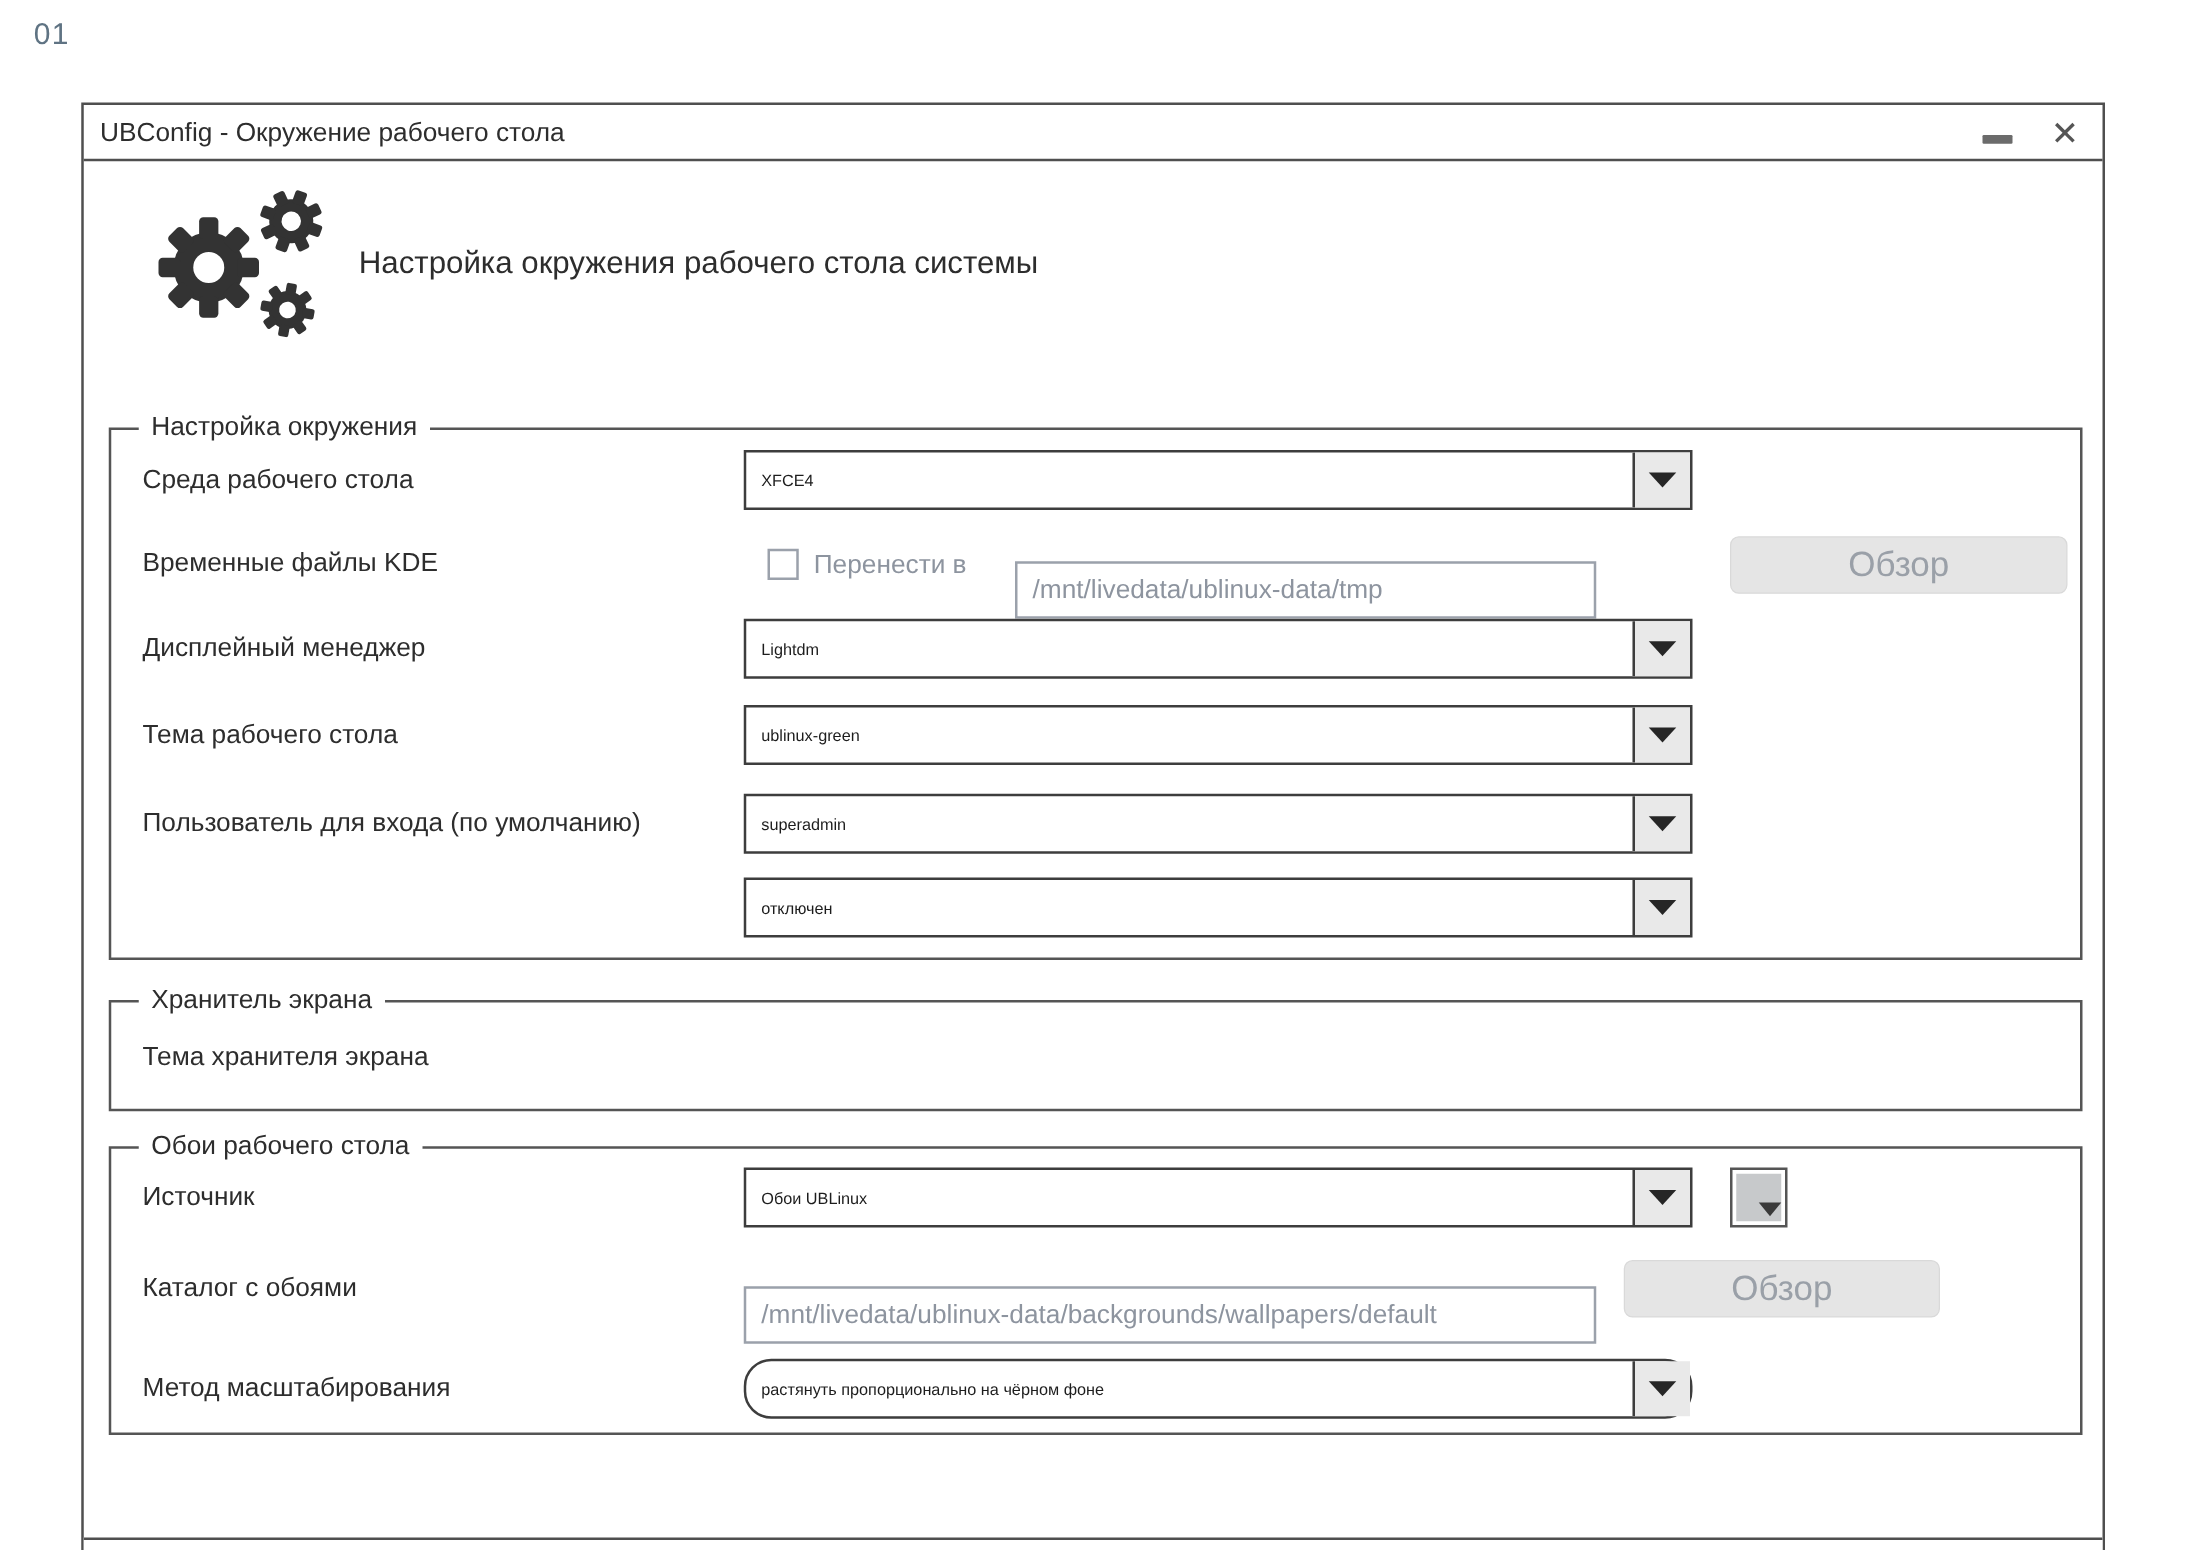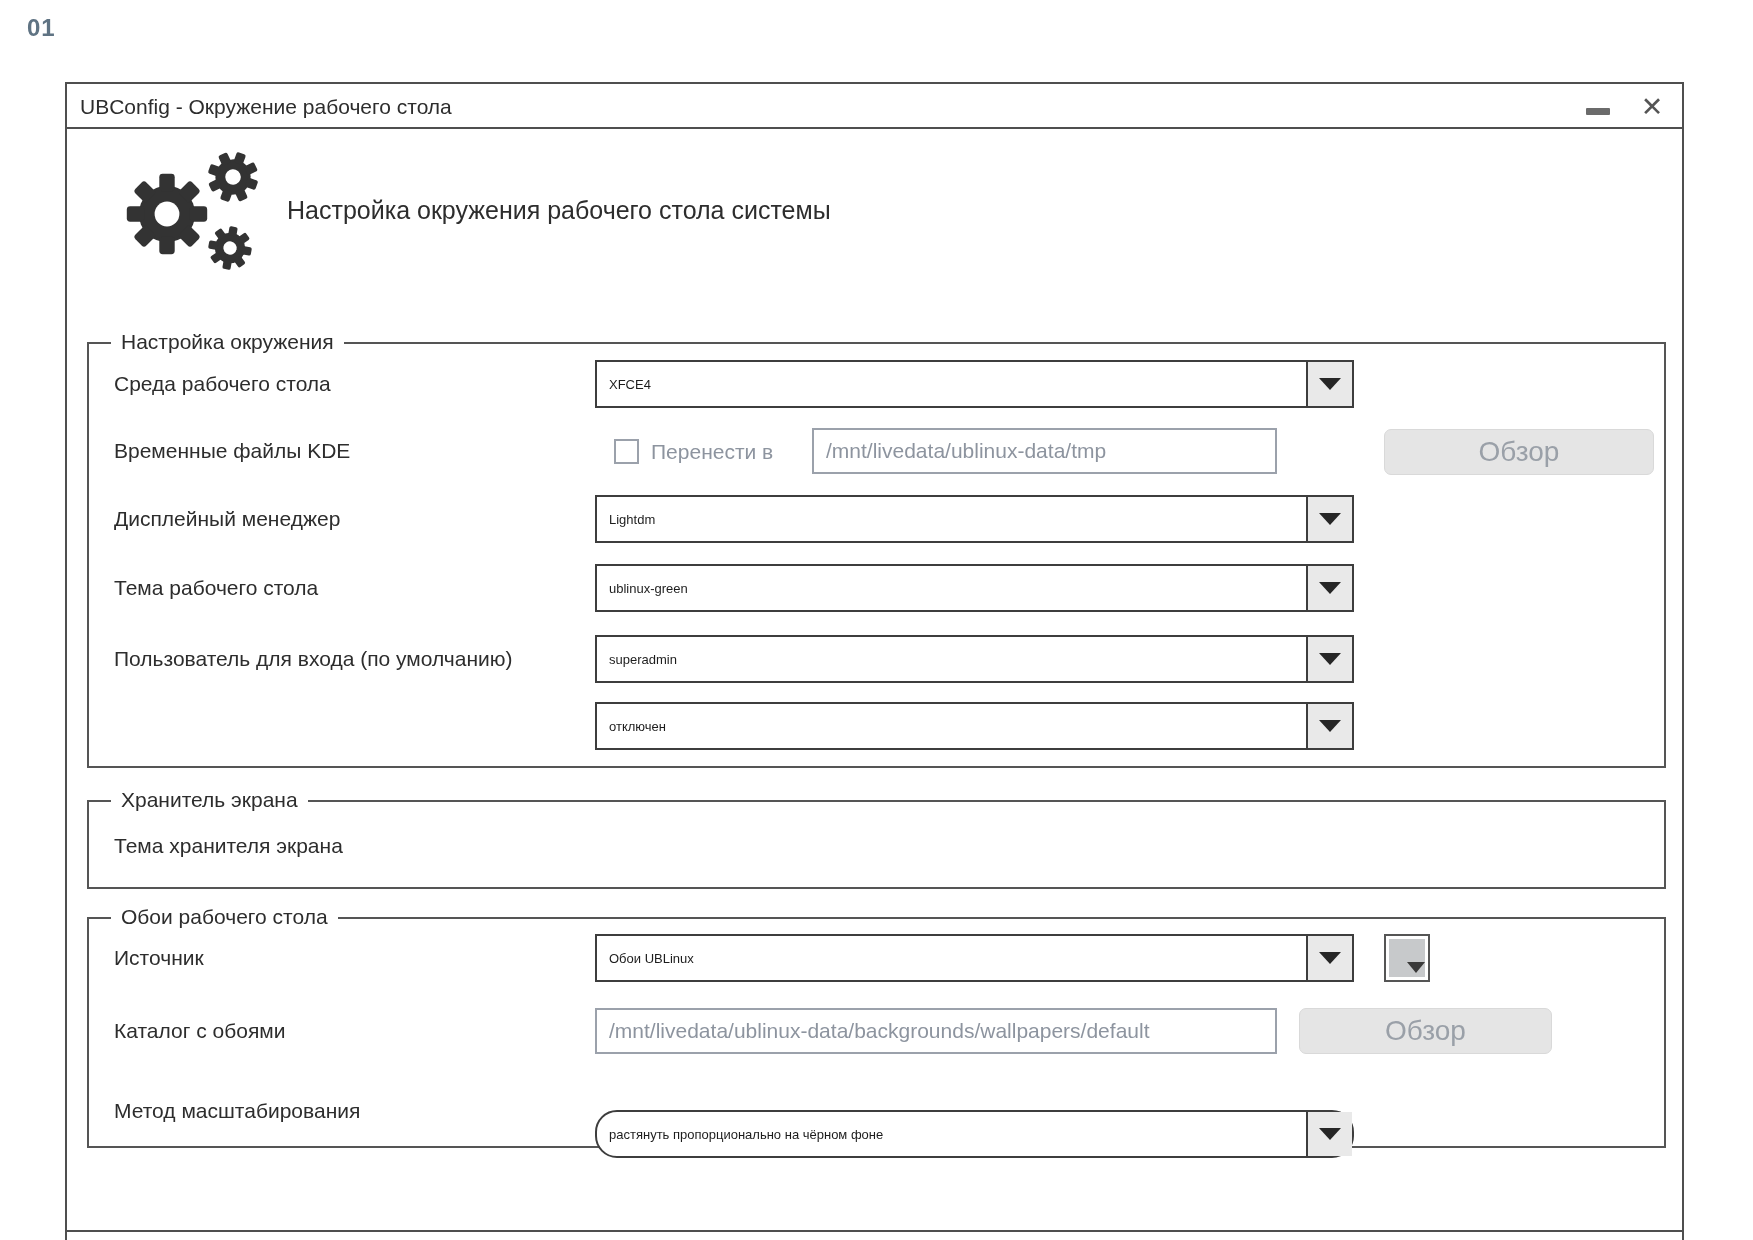--- a/index.html
+++ b/index.html
@@ -6,7 +6,7 @@
   html,body { width:1753px; height:1240px; background:#ffffff; overflow:hidden;
               font-family:"Liberation Sans","DejaVu Sans",sans-serif; }
 
-  .fig-label { position:absolute; left:27px; top:14px; font-size:24px; font-weight:bold;
+  .fig-label { position:absolute; left:27px; top:14px; font-size:24px; font-weight:normal;
                color:#5f7383; letter-spacing:1px; }
 
   .window { position:absolute; left:65px; top:82px; width:1619px; height:1196px;

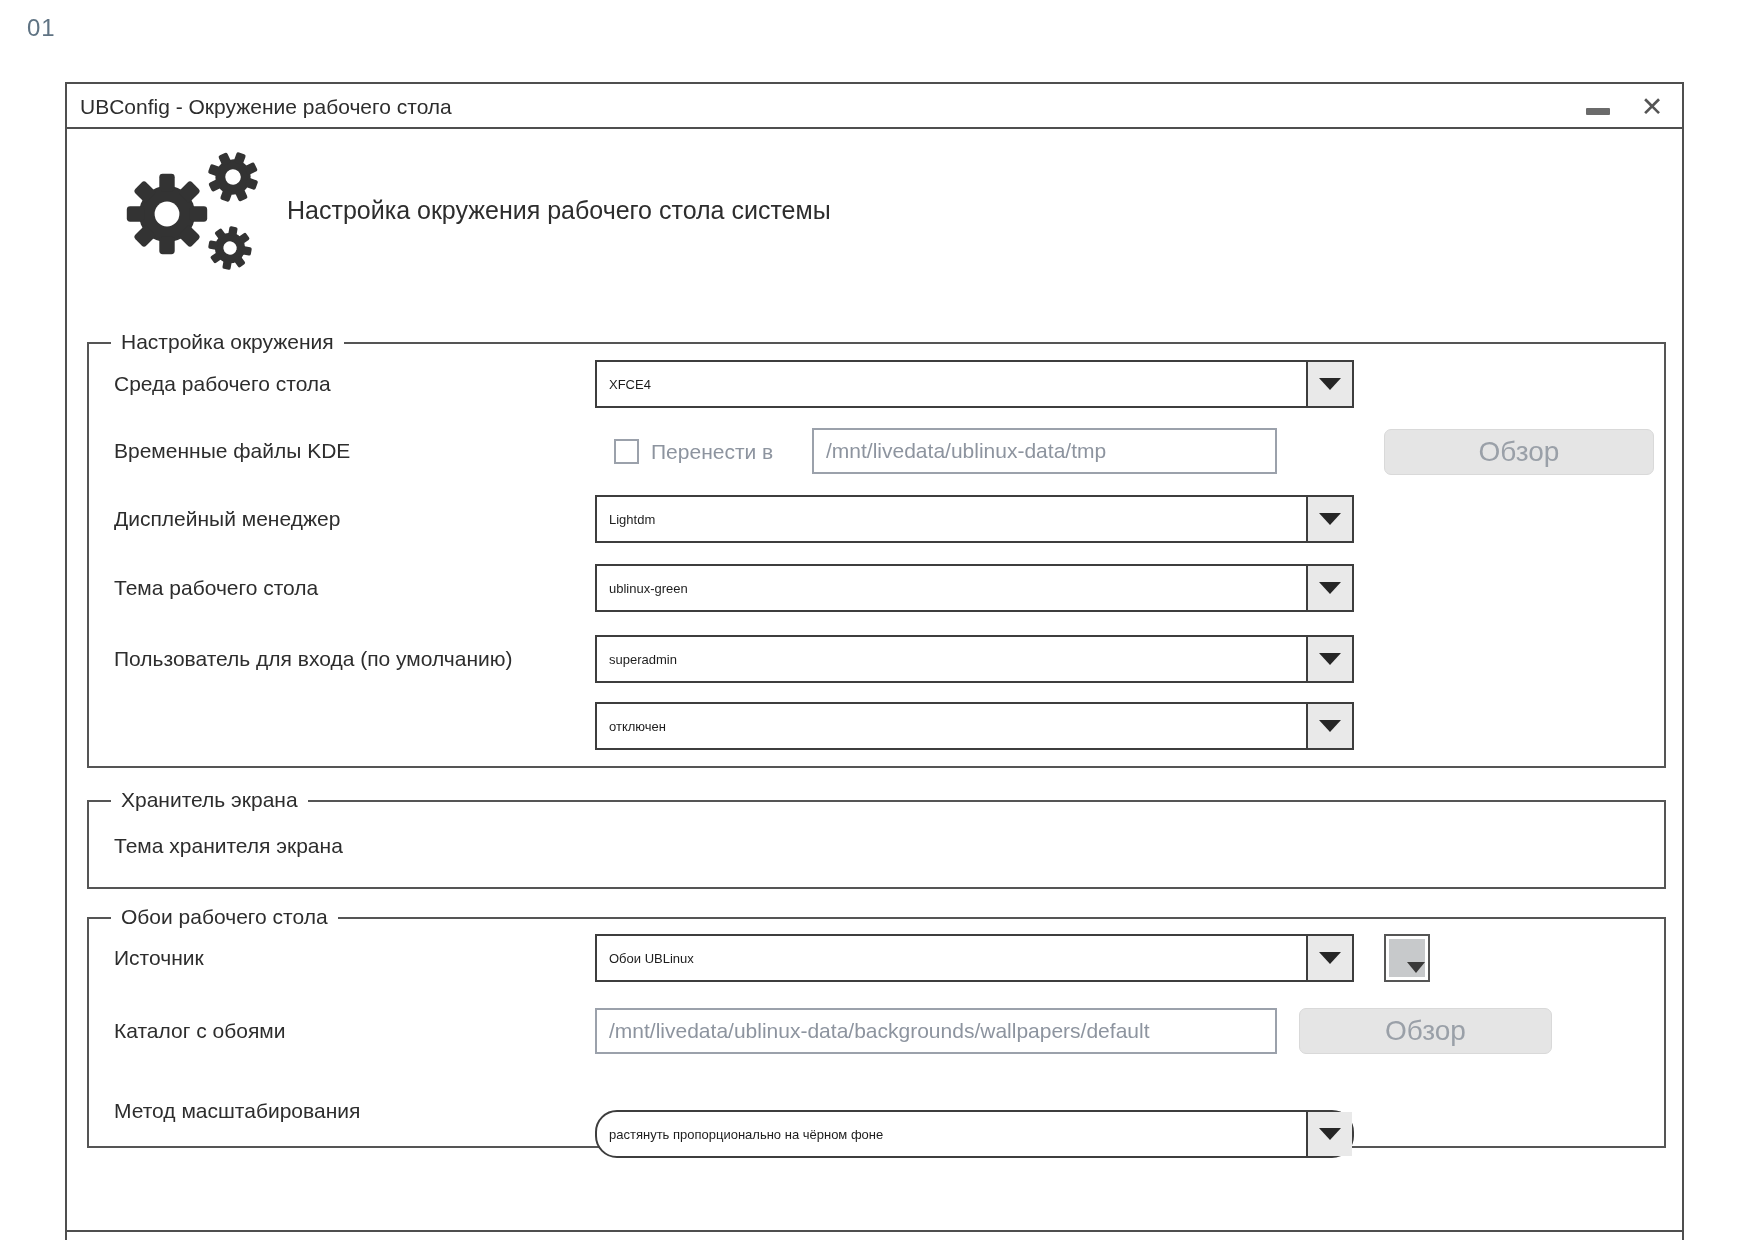--- a/index.html
+++ b/index.html
@@ -52,7 +52,7 @@
 
   .ghost-input { position:absolute; border:2px solid #9ba1ab; background:#fff;
                  display:flex; align-items:center; padding:0 12px; font-size:21px;
-                 color:#8d949f; white-space:nowrap; overflow:hidden; }
+                 color:#8d949f; white-space:nowrap; overflow:hidden;margin-top:21px; }
   .inp-kdetmp { left:745px; top:344px; width:465px; height:46px; }
   .inp-wpdir  { left:528px; top:924px; width:682px; height:46px; }
 

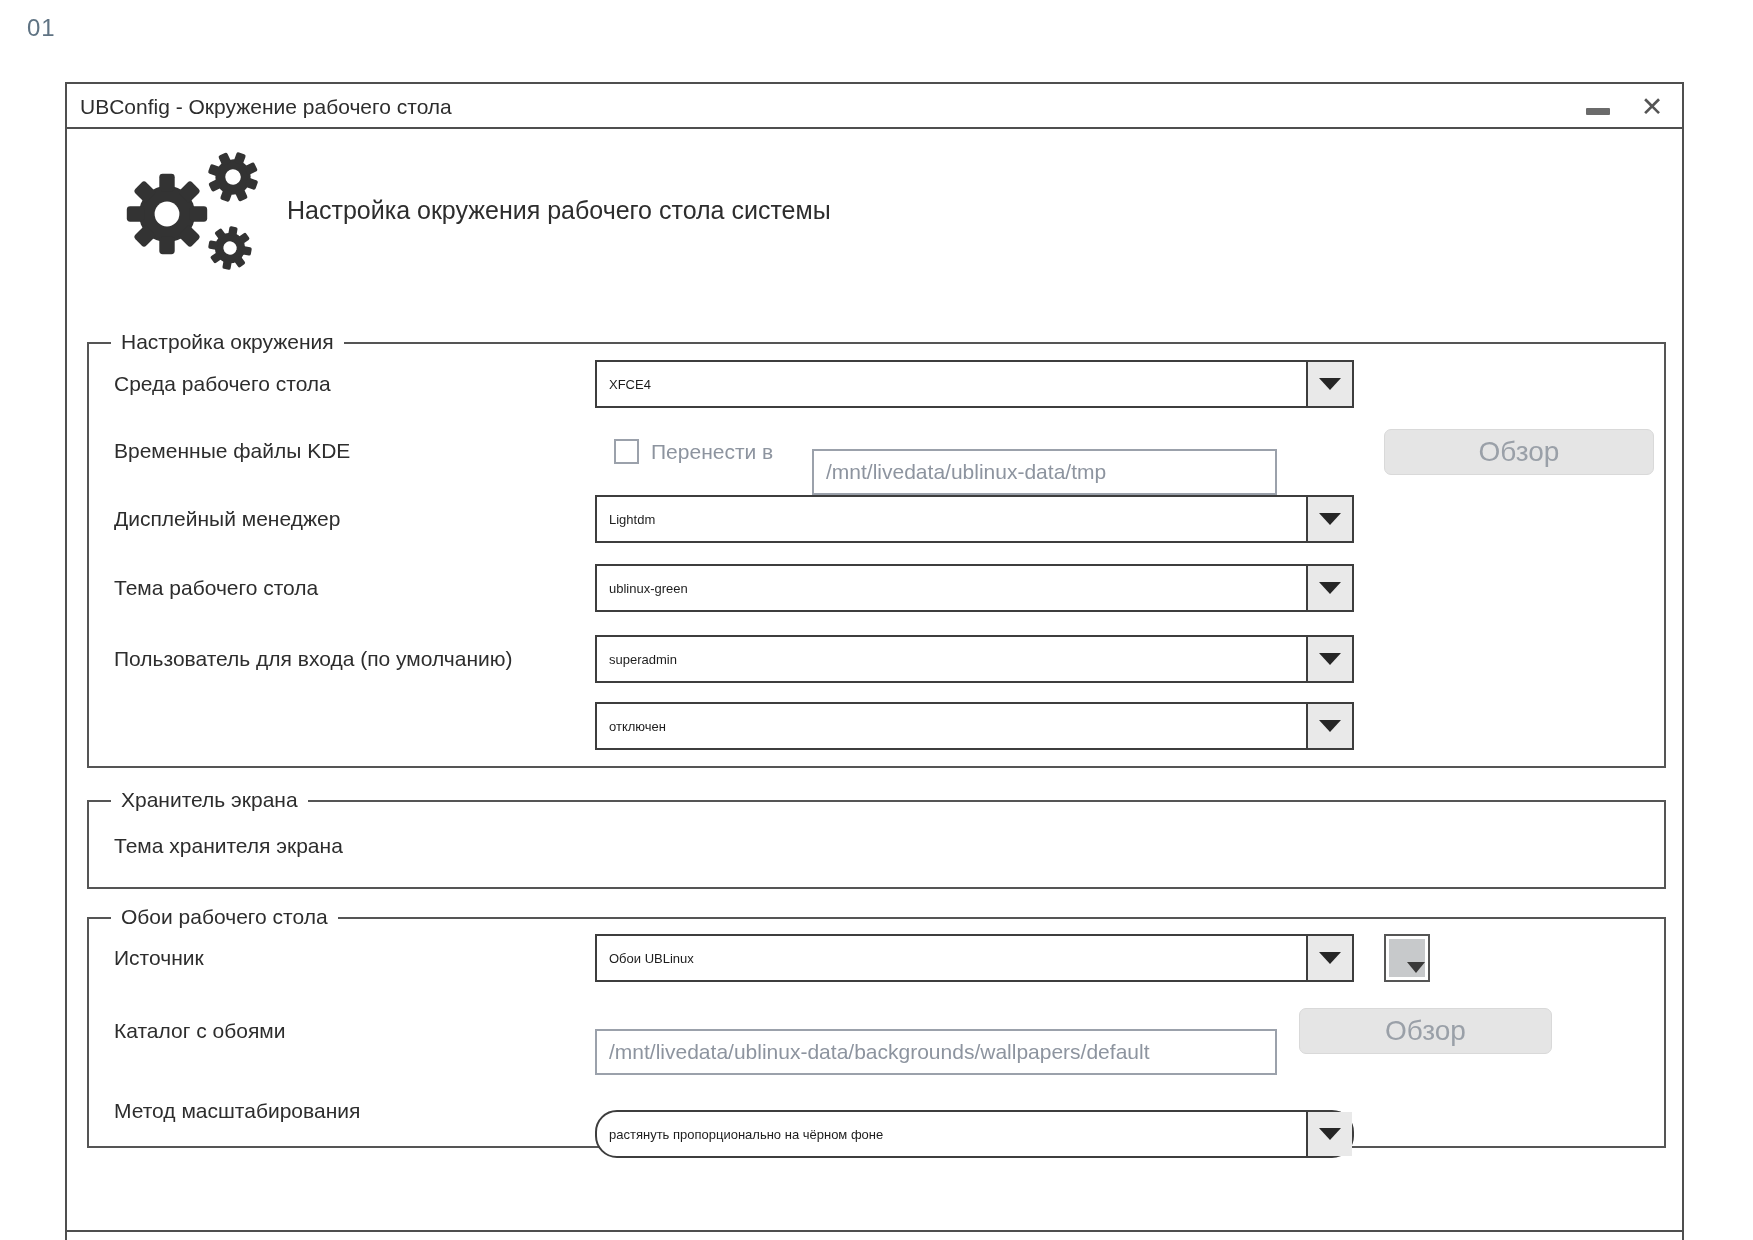--- a/index.html
+++ b/index.html
@@ -69,7 +69,7 @@
   .c-auto { top:618px; }
   .c-ss   { top:738px; }
   .c-src  { top:850px; }
-  .c-scale{ top:1026px;border-radius:22px; }
+  .c-scale{ top:1003px;border-radius:22px; }
 
   .l-env  { top:287px; }
   .l-tmp  { top:354px; }

